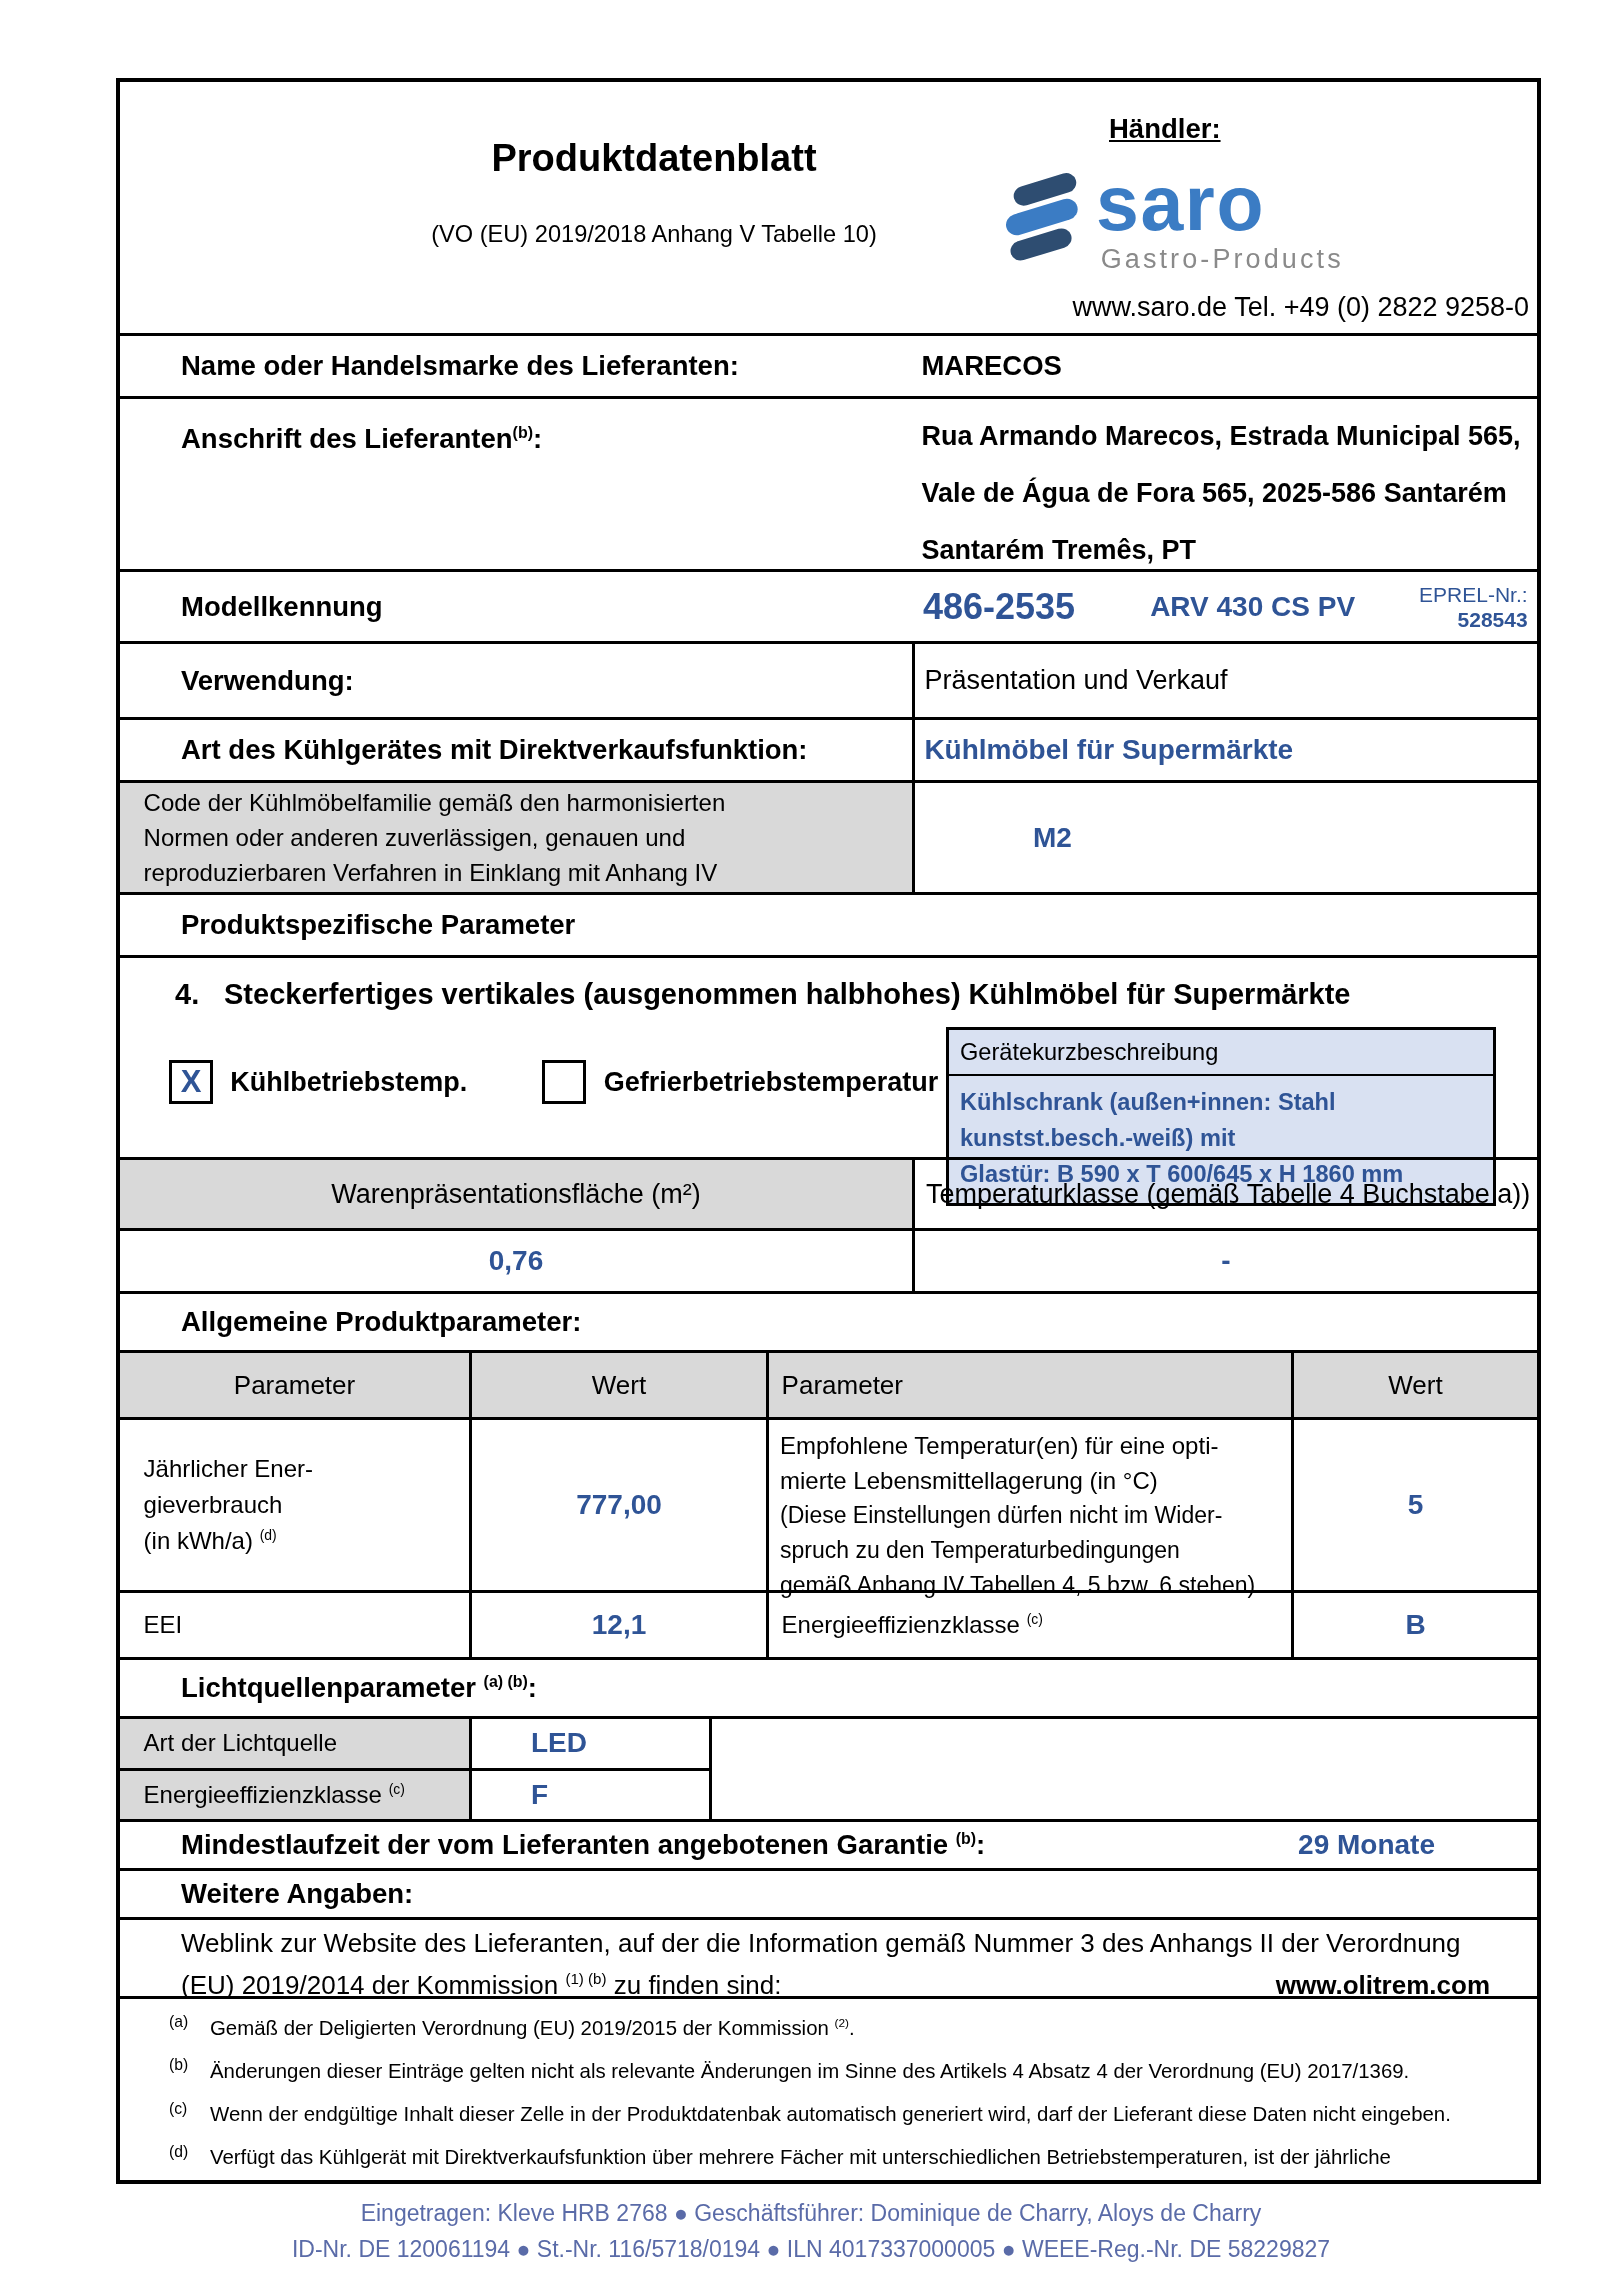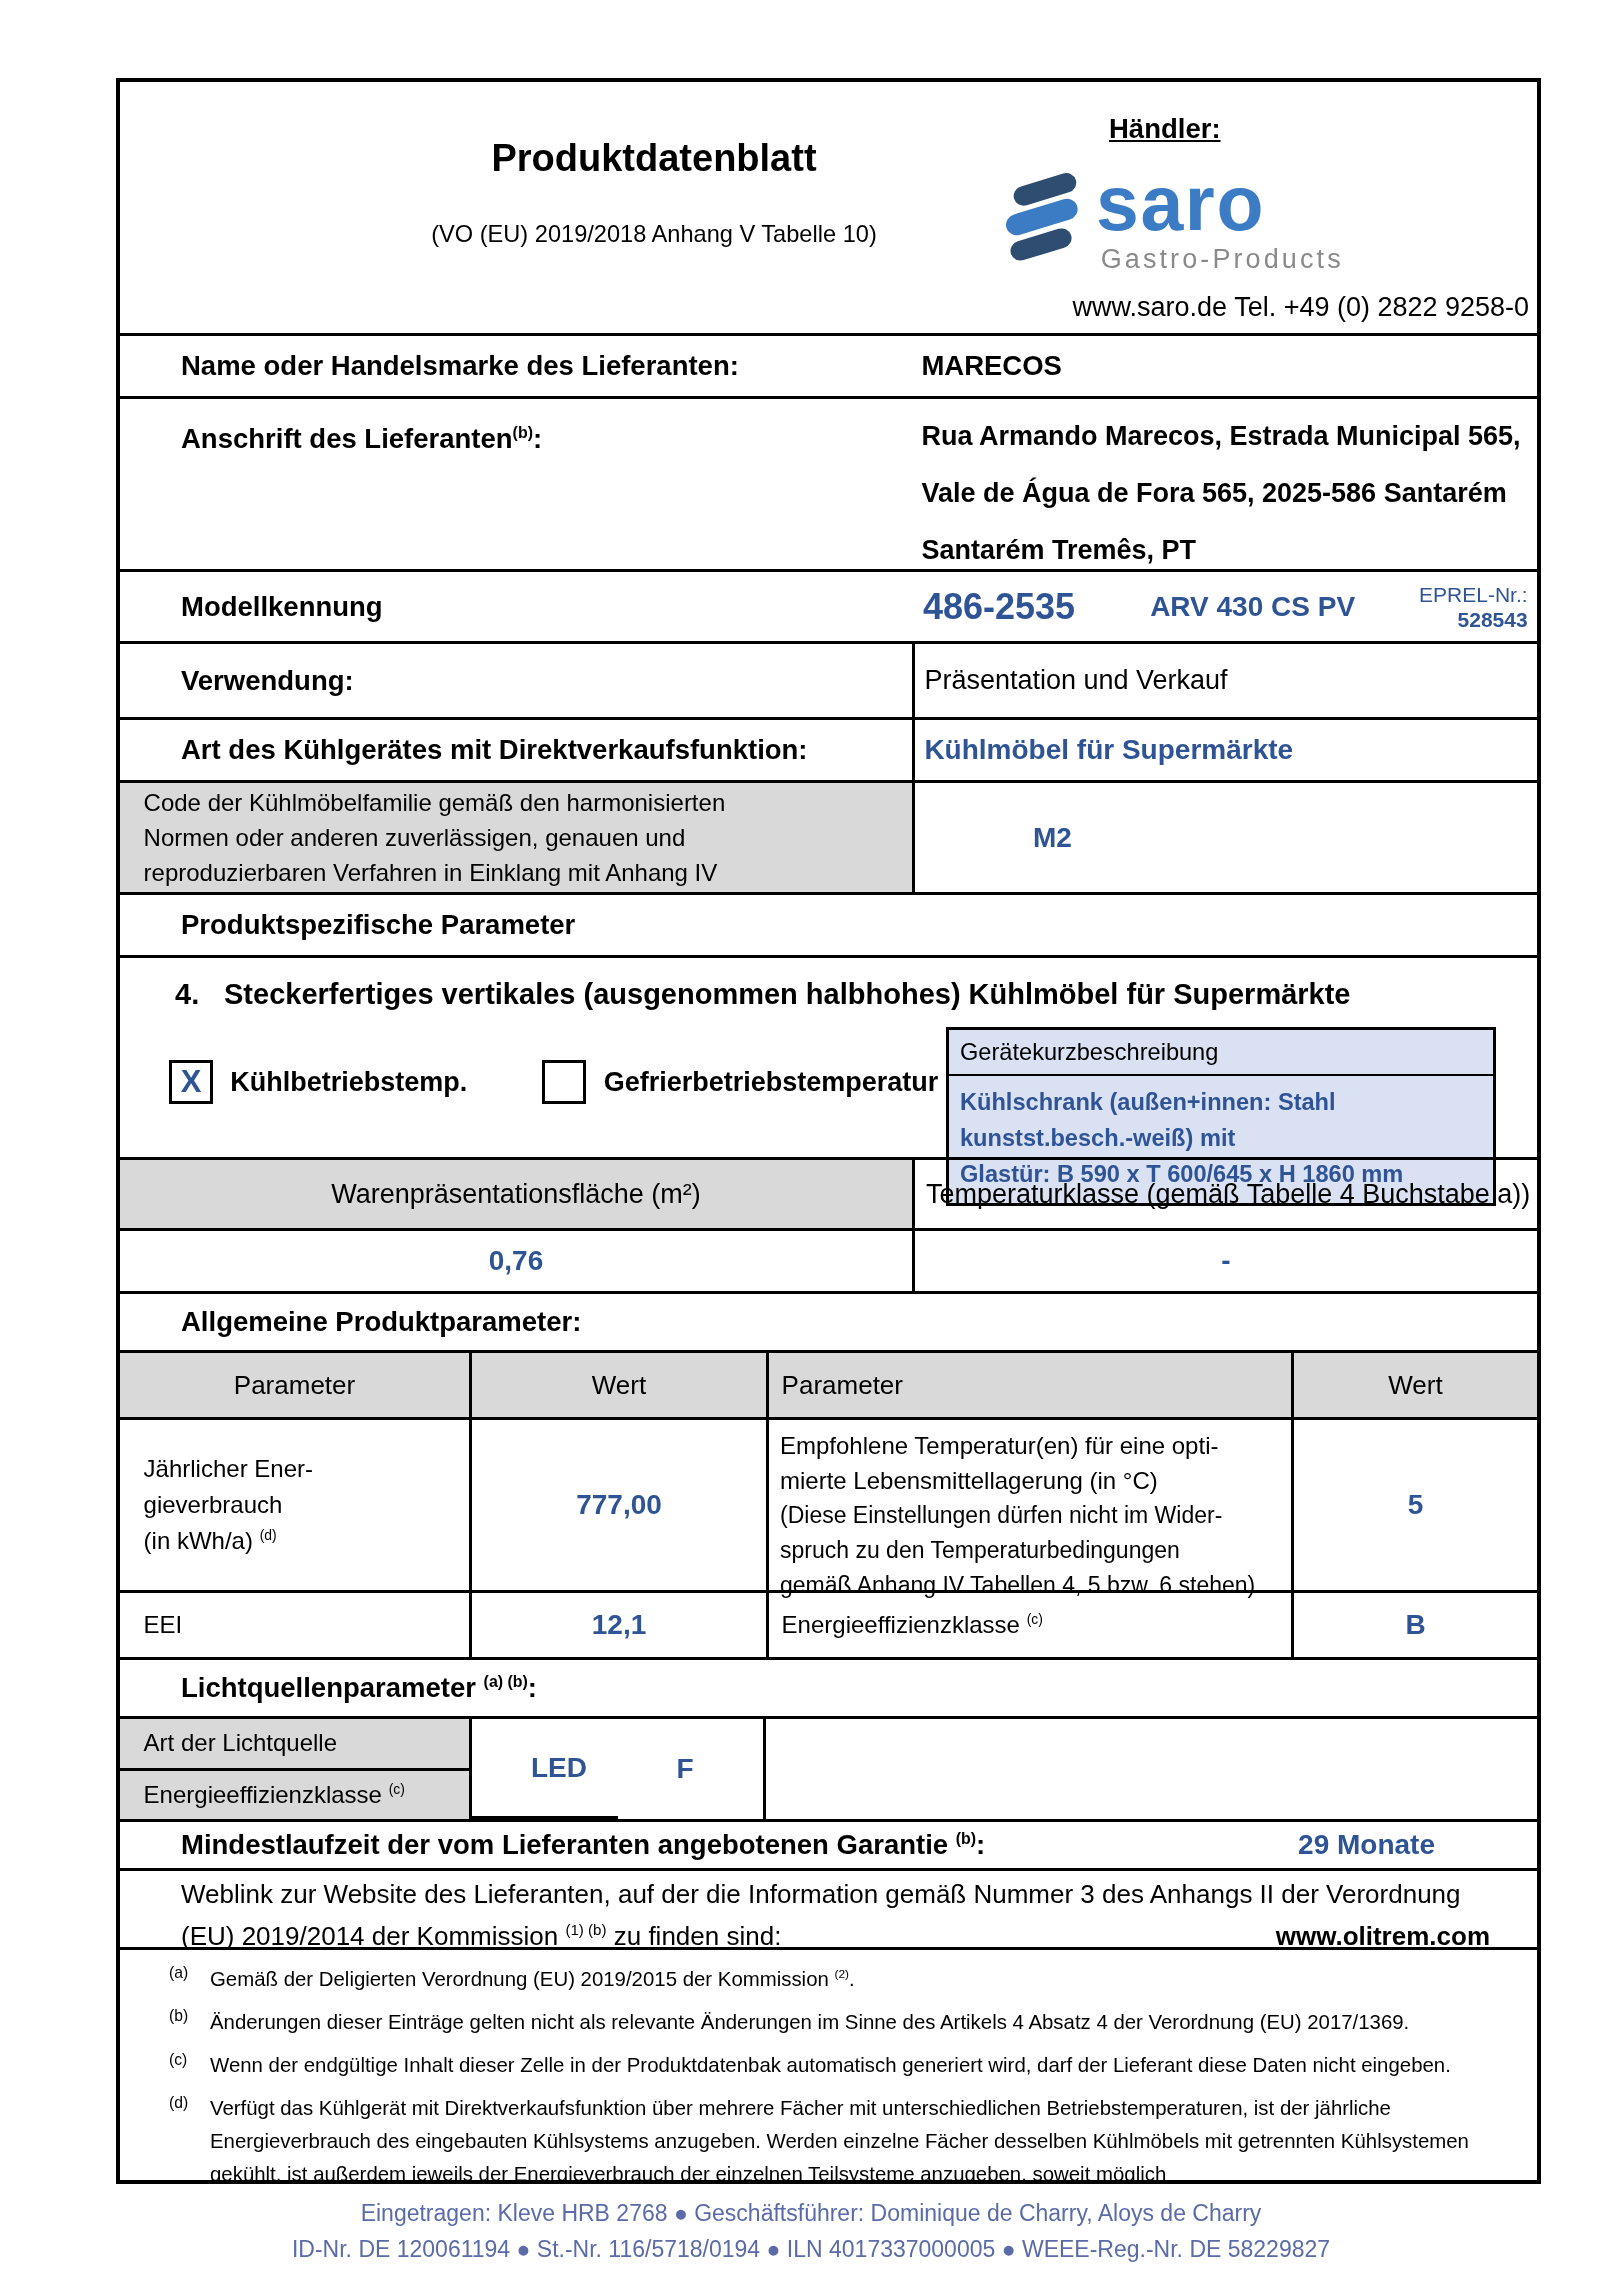--- a/index.html
+++ b/index.html
@@ -93,7 +93,7 @@
   .r-light { height:59px; }
   .r-lt { height:103px; align-items:stretch; }
   .lt-cA { width:349px; display:flex; flex-direction:column; }
-  .lt-cB { width:294px; display:flex; border-left:3.1px solid #000; }
+  .lt-cB { width:240px; display:flex; flex-direction:column; border-left:3.1px solid #000; }
   .lt-cC { flex:1; border-left:3.1px solid #000; }
   .lt-cell { flex:1; display:flex; align-items:center; }
   .lt-lbl { background:#D9D9D9; padding-left:23.6px; font-size:24px; }

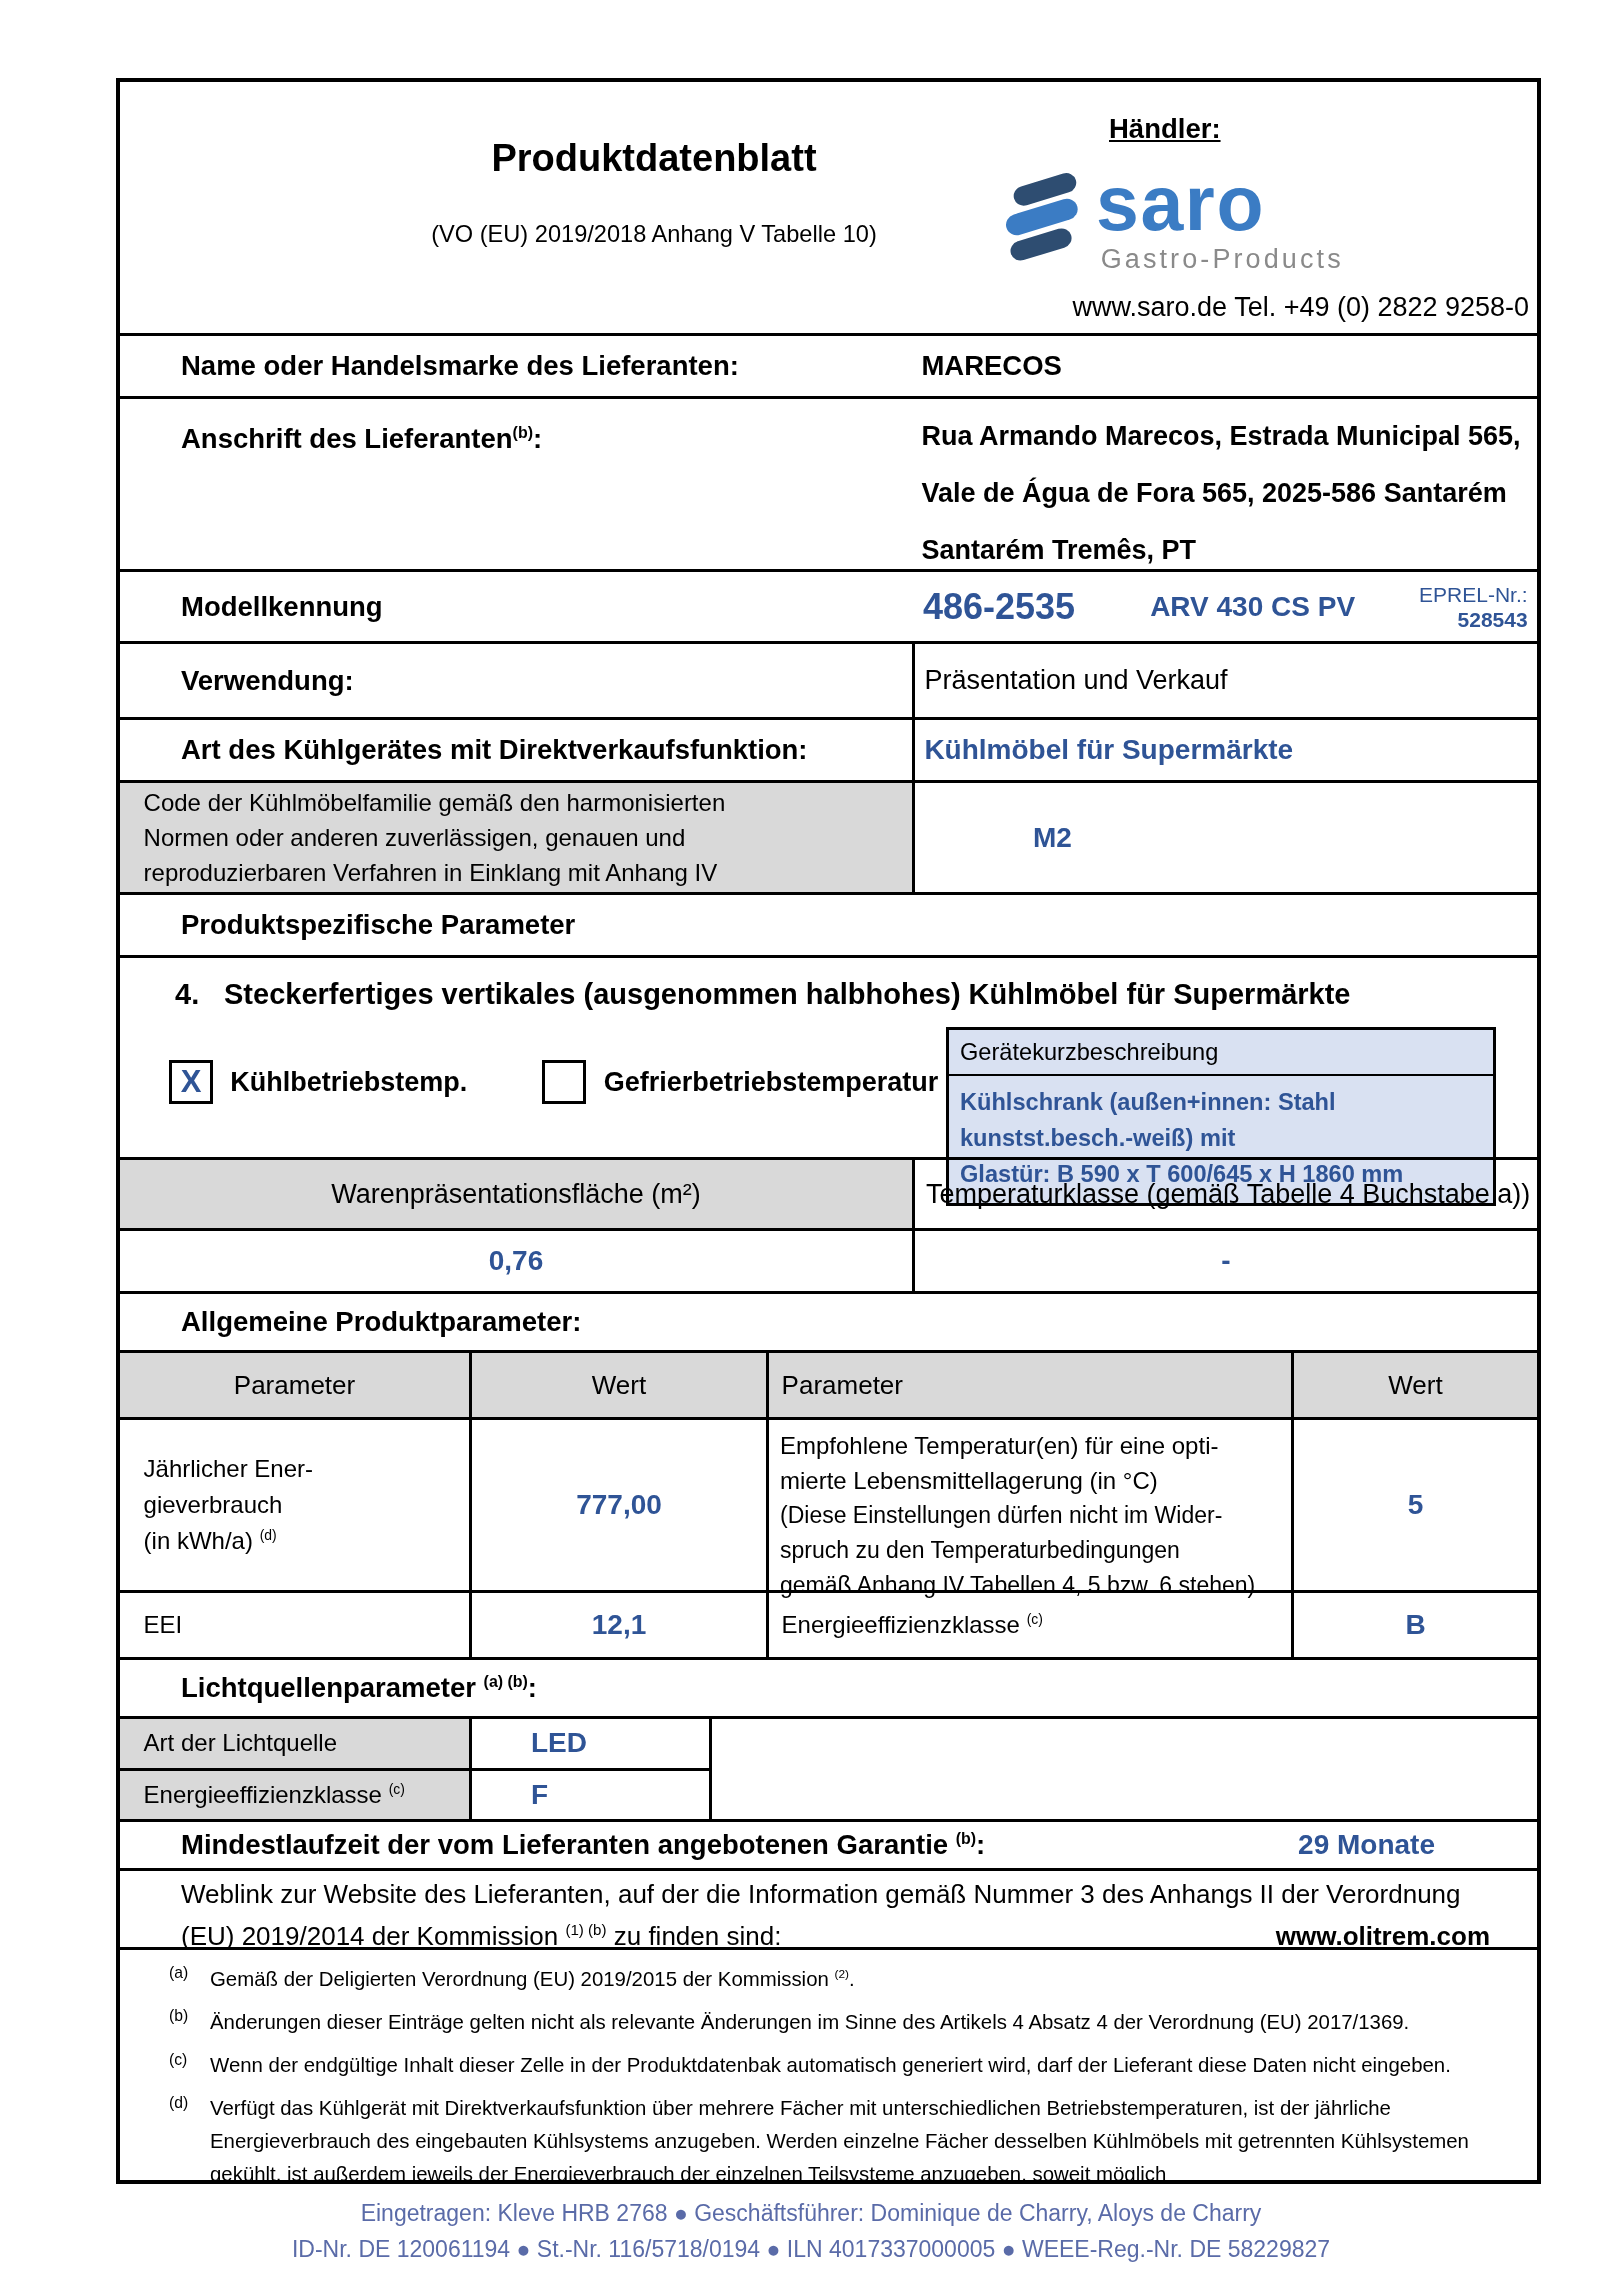--- a/index.html
+++ b/index.html
@@ -311,6 +311,9 @@
       <span class="warr-val">29 Monate</span>
     </div>
 
+    <div class="row r-more pad">
+      <span class="lbl">Weitere Angaben:</span>
+    </div>
 
     <div class="row r-web">
       <div class="web-l1">Weblink zur Website des Lieferanten, auf der die Information gemäß Nummer 3 des Anhangs II der Verordnung</div>

